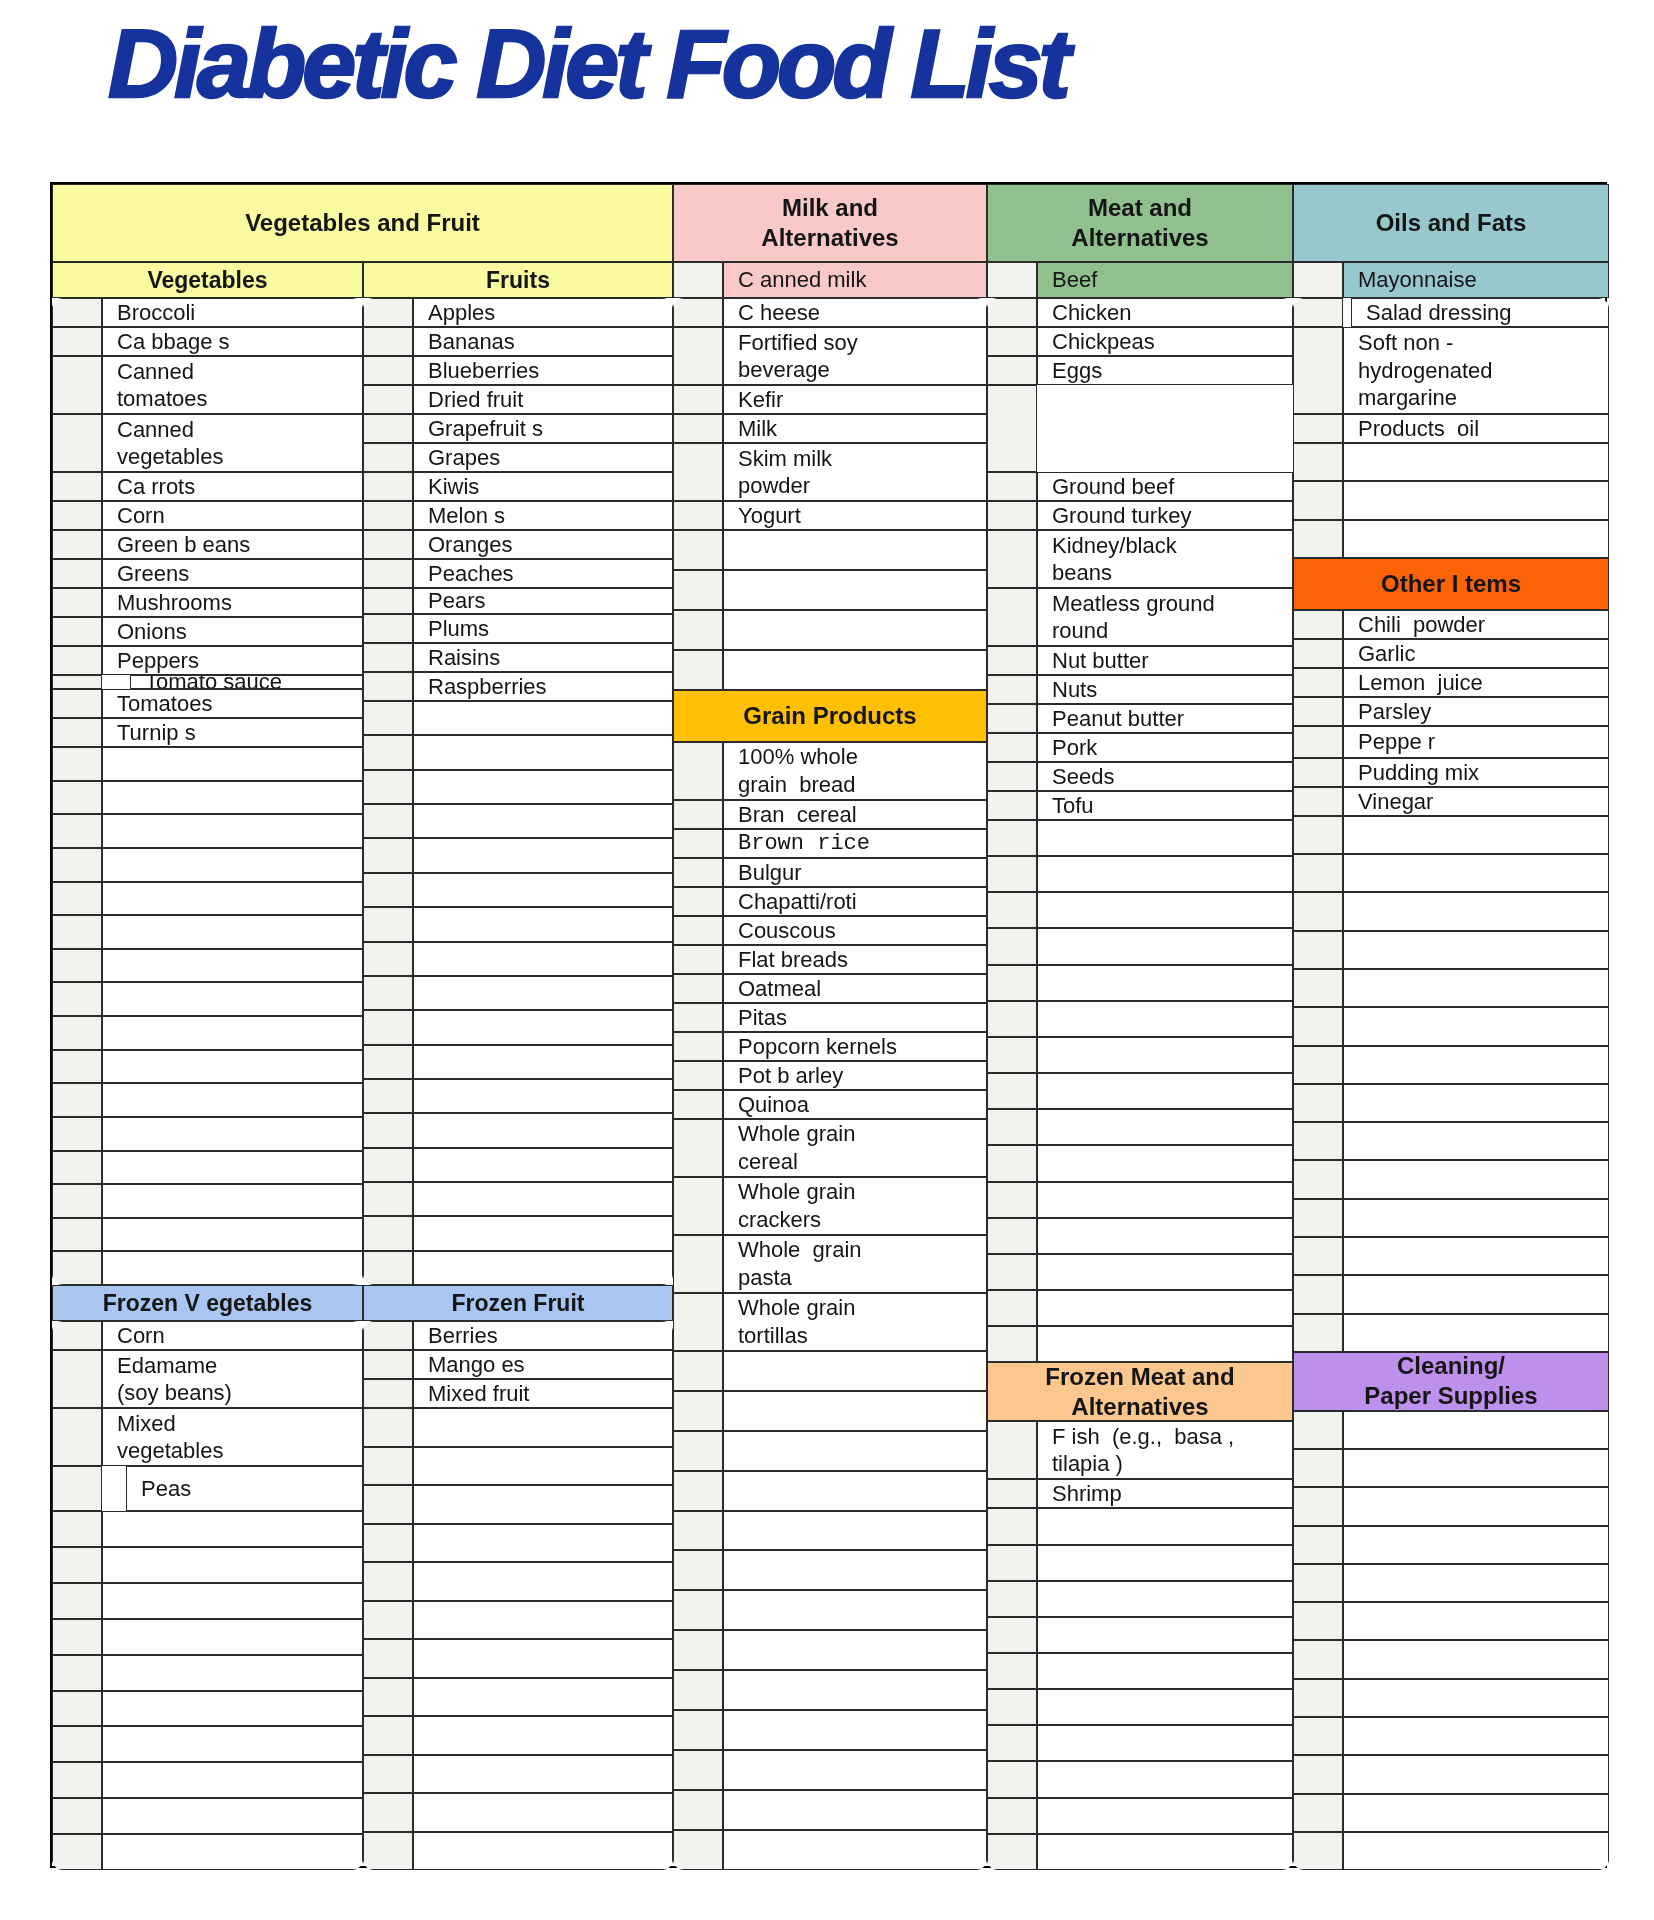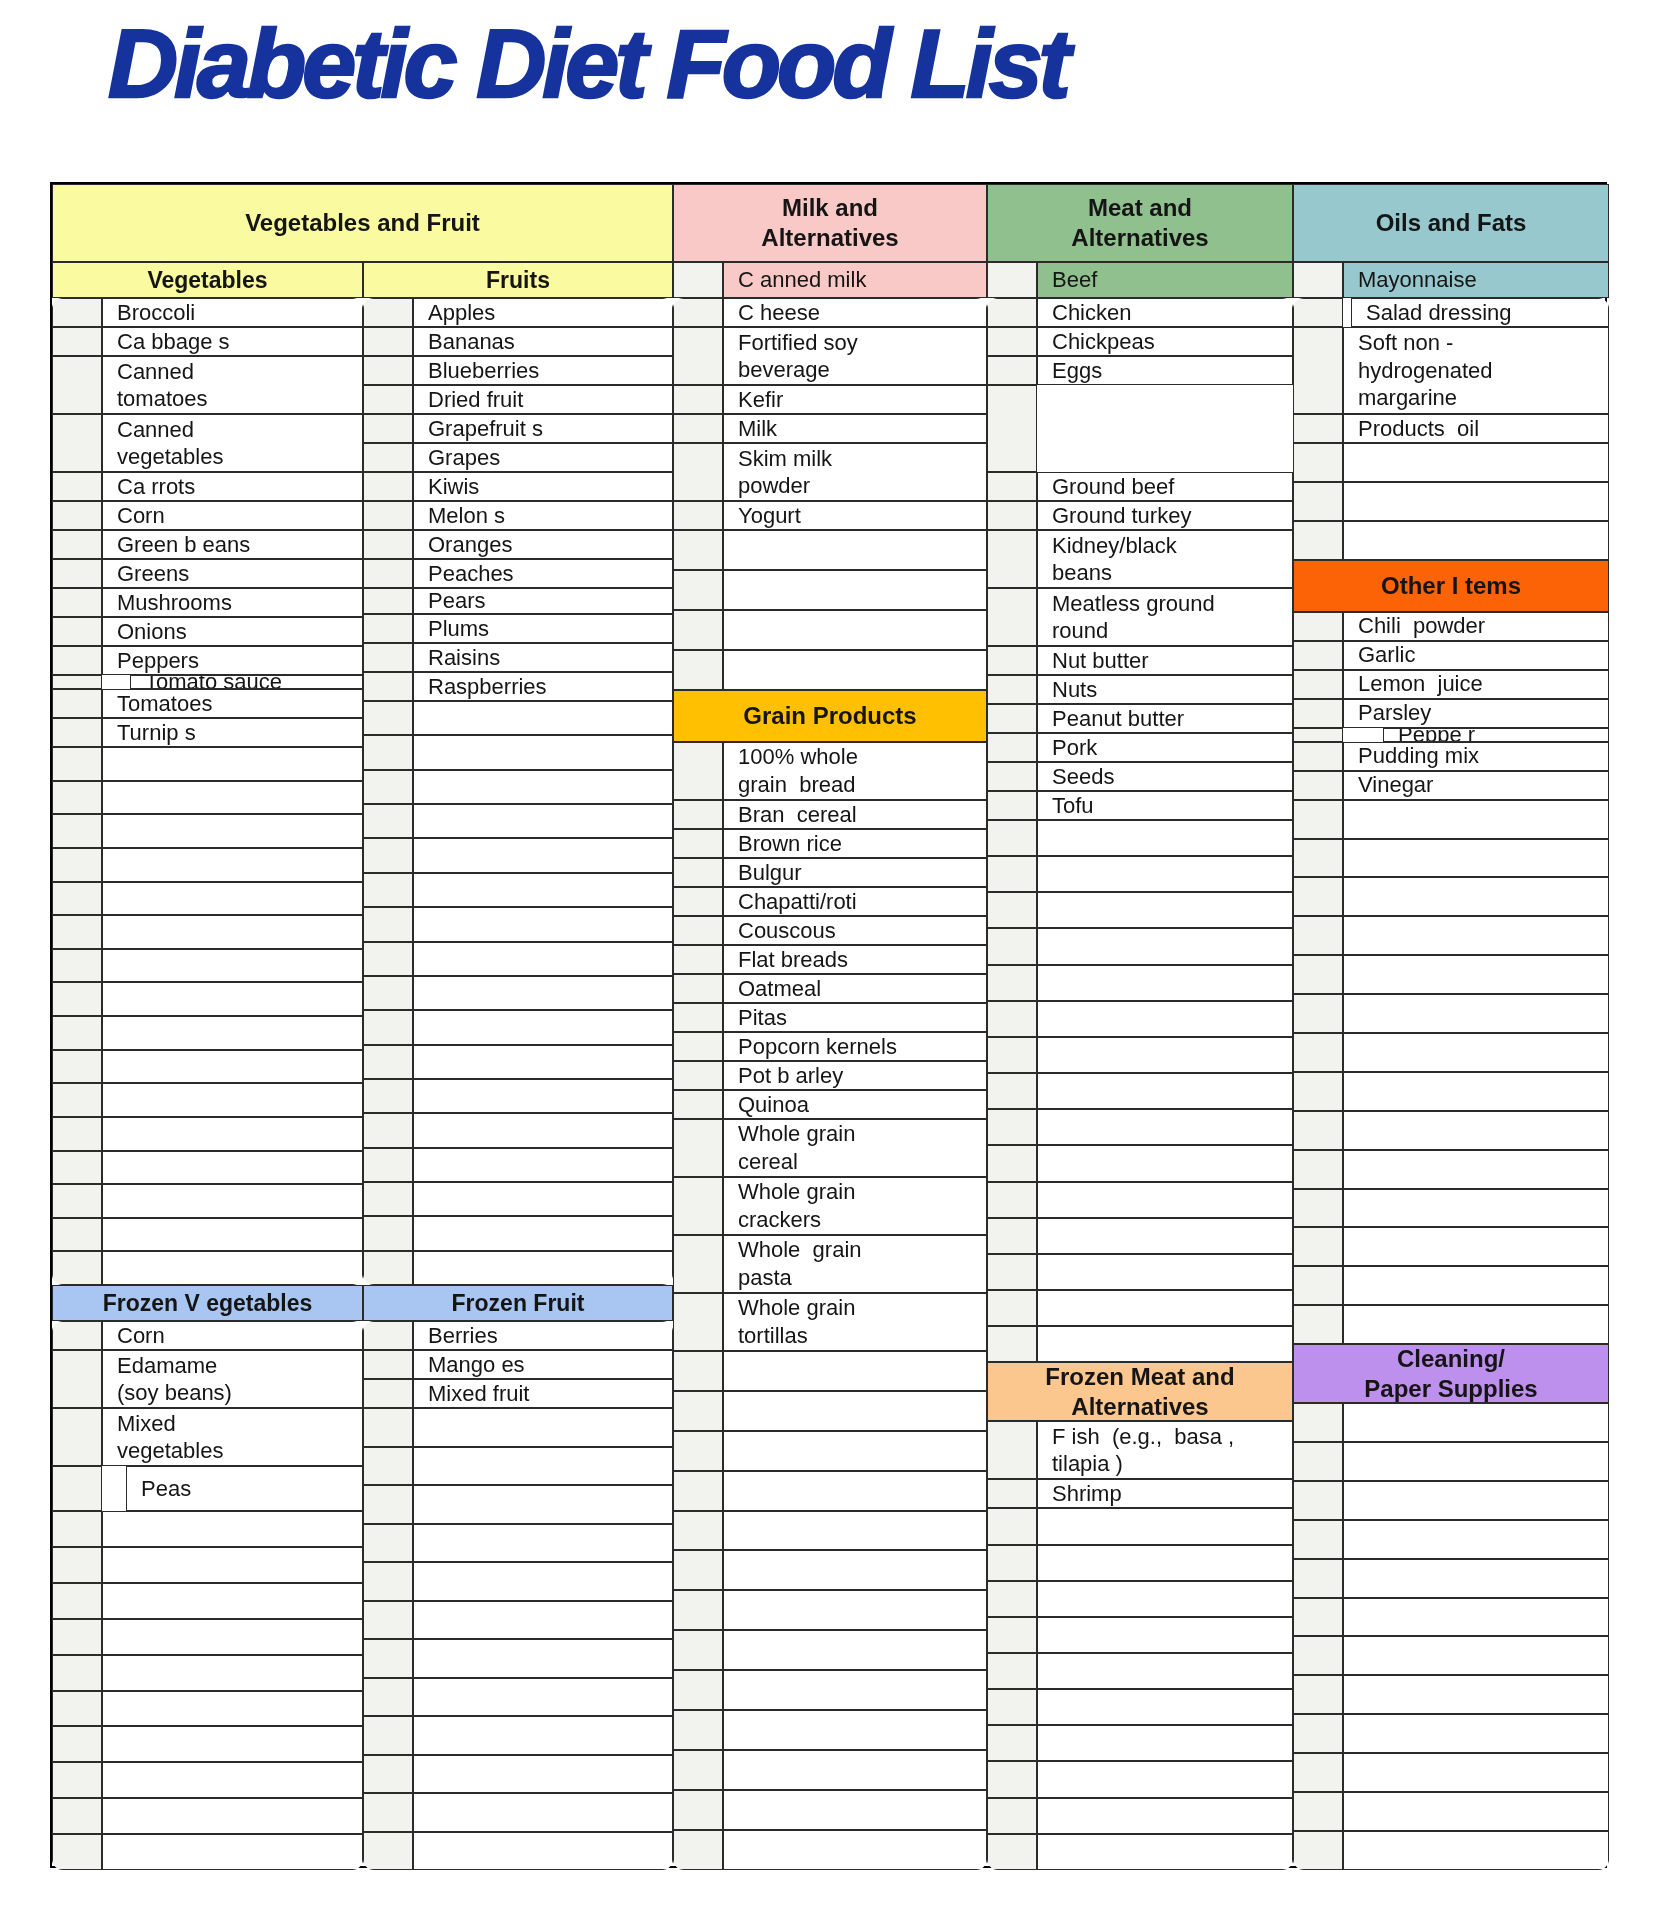--- a/index.html
+++ b/index.html
@@ -890,7 +890,7 @@
             <div class="cb"></div>
             <div class="tx">Parsley</div>
           </div>
-          <div class="trow" style="height: 14px; gap: 40px;">
+          <div class="trow" style="height: 32px;">
             <div class="cb"></div>
             <div class="tx">Peppe r</div>
           </div>

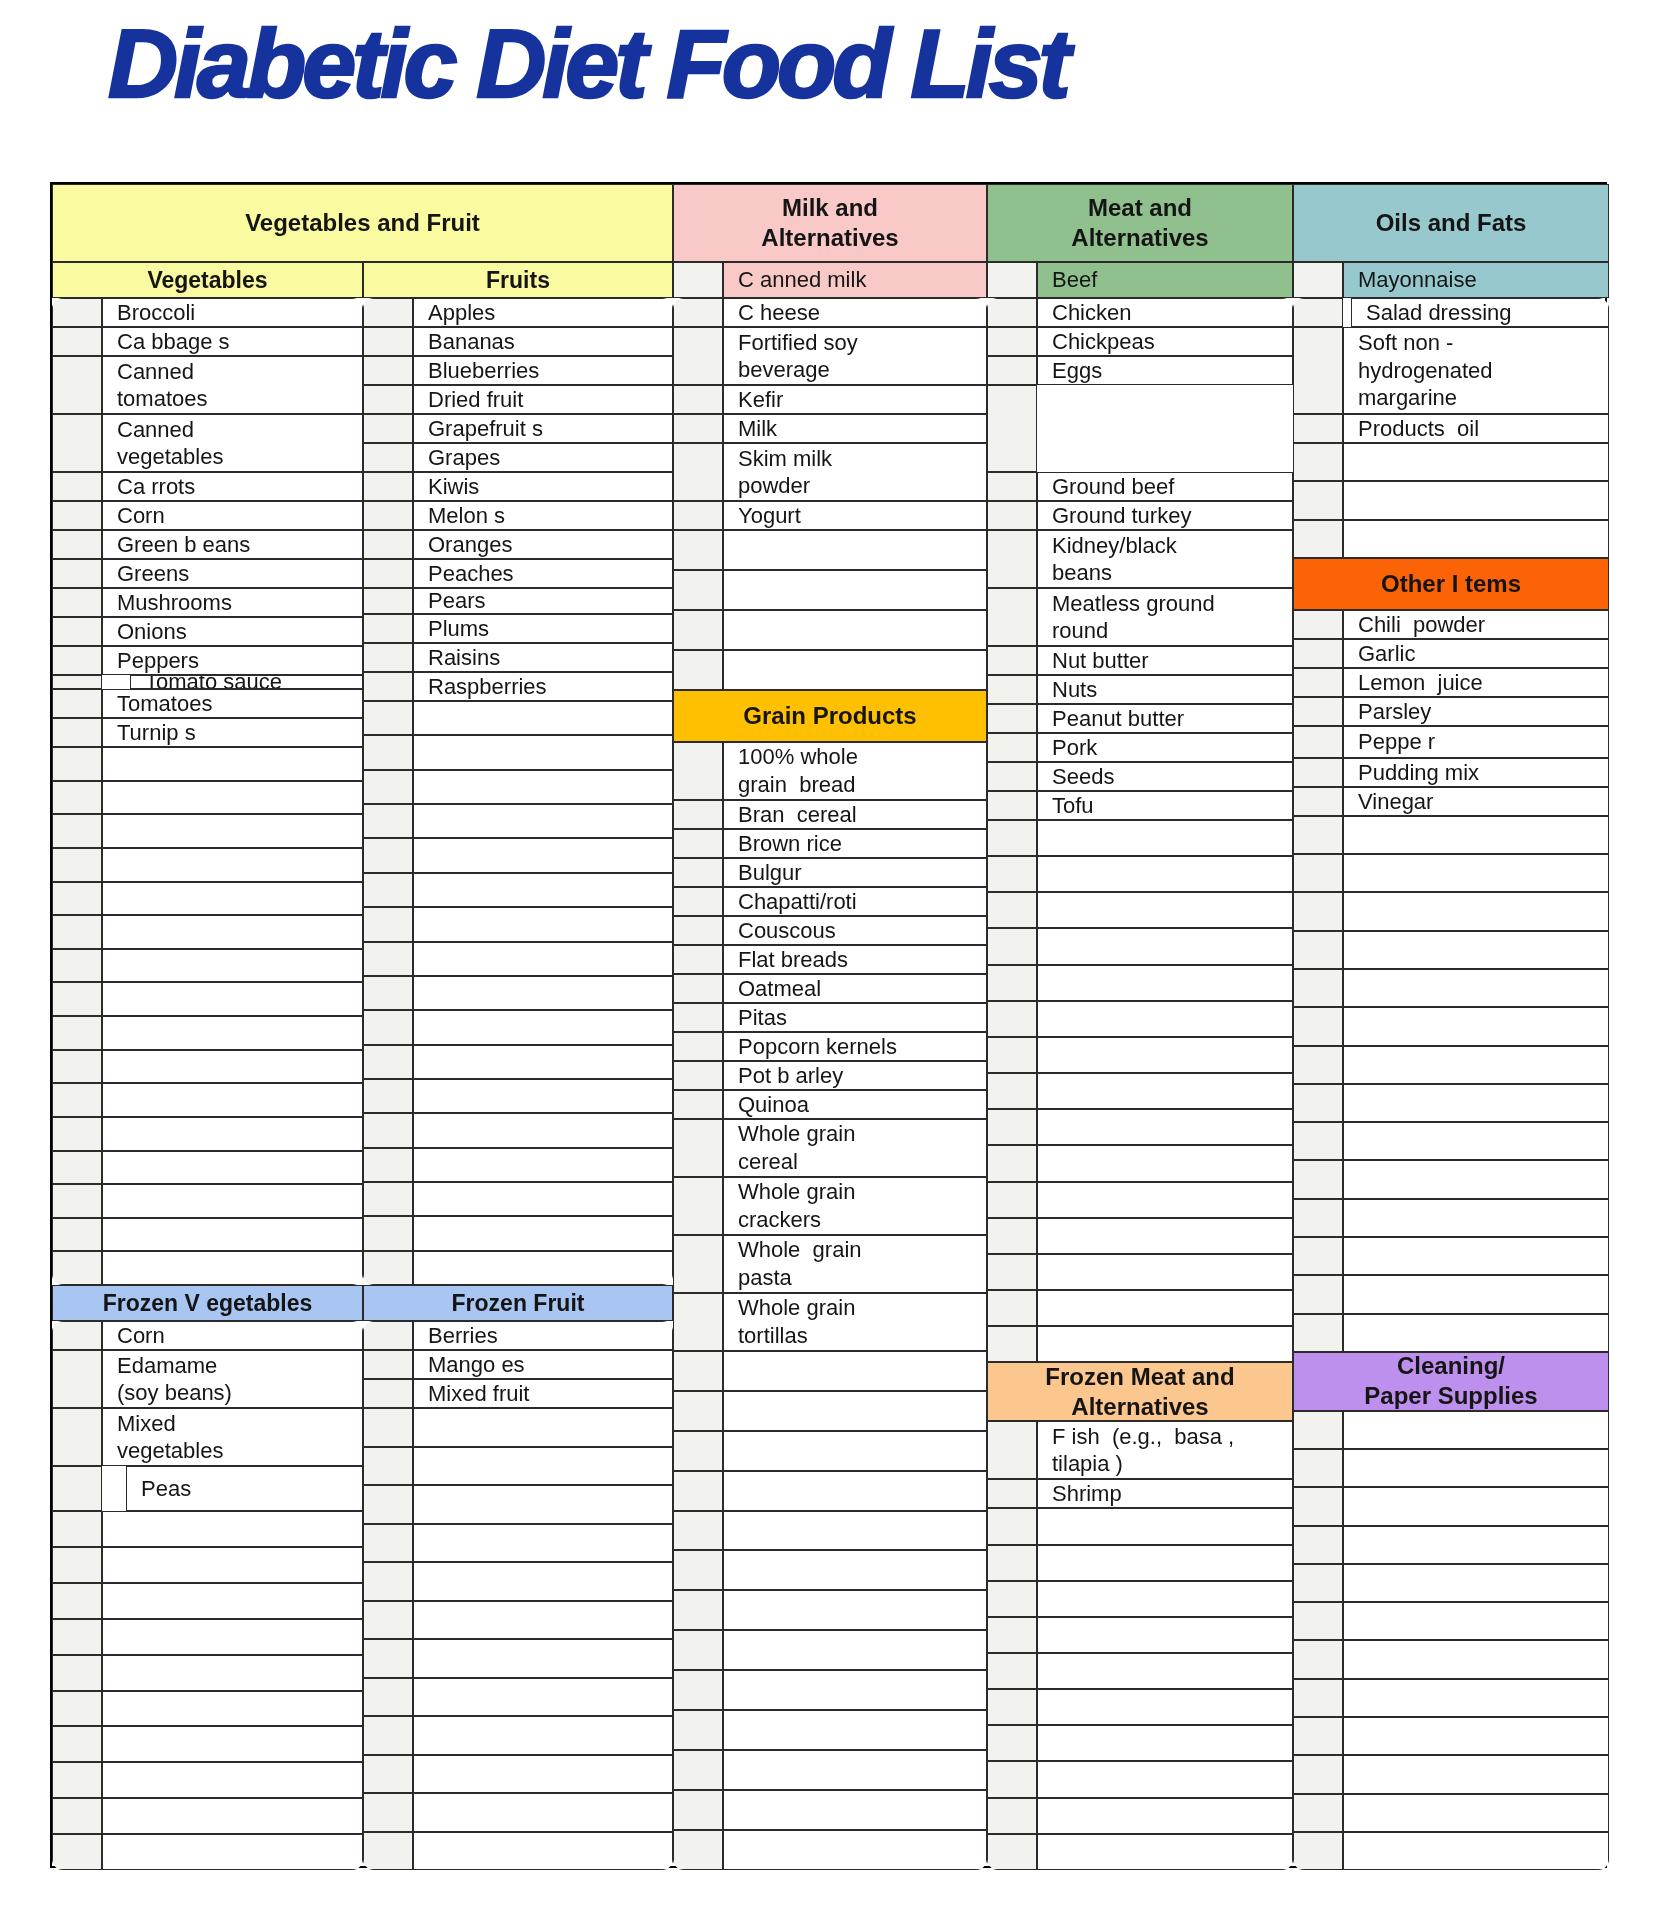--- a/index.html
+++ b/index.html
@@ -538,7 +538,7 @@
             <div class="cb"></div>
             <div class="tx">Bran  cereal</div>
           </div>
-          <div class="trow" style="height: 29px;">
+          <div class="trow" style="height: 29px; font-family: Liberation Mono, monospace;">
             <div class="cb"></div>
             <div class="tx">Brown rice</div>
           </div>

